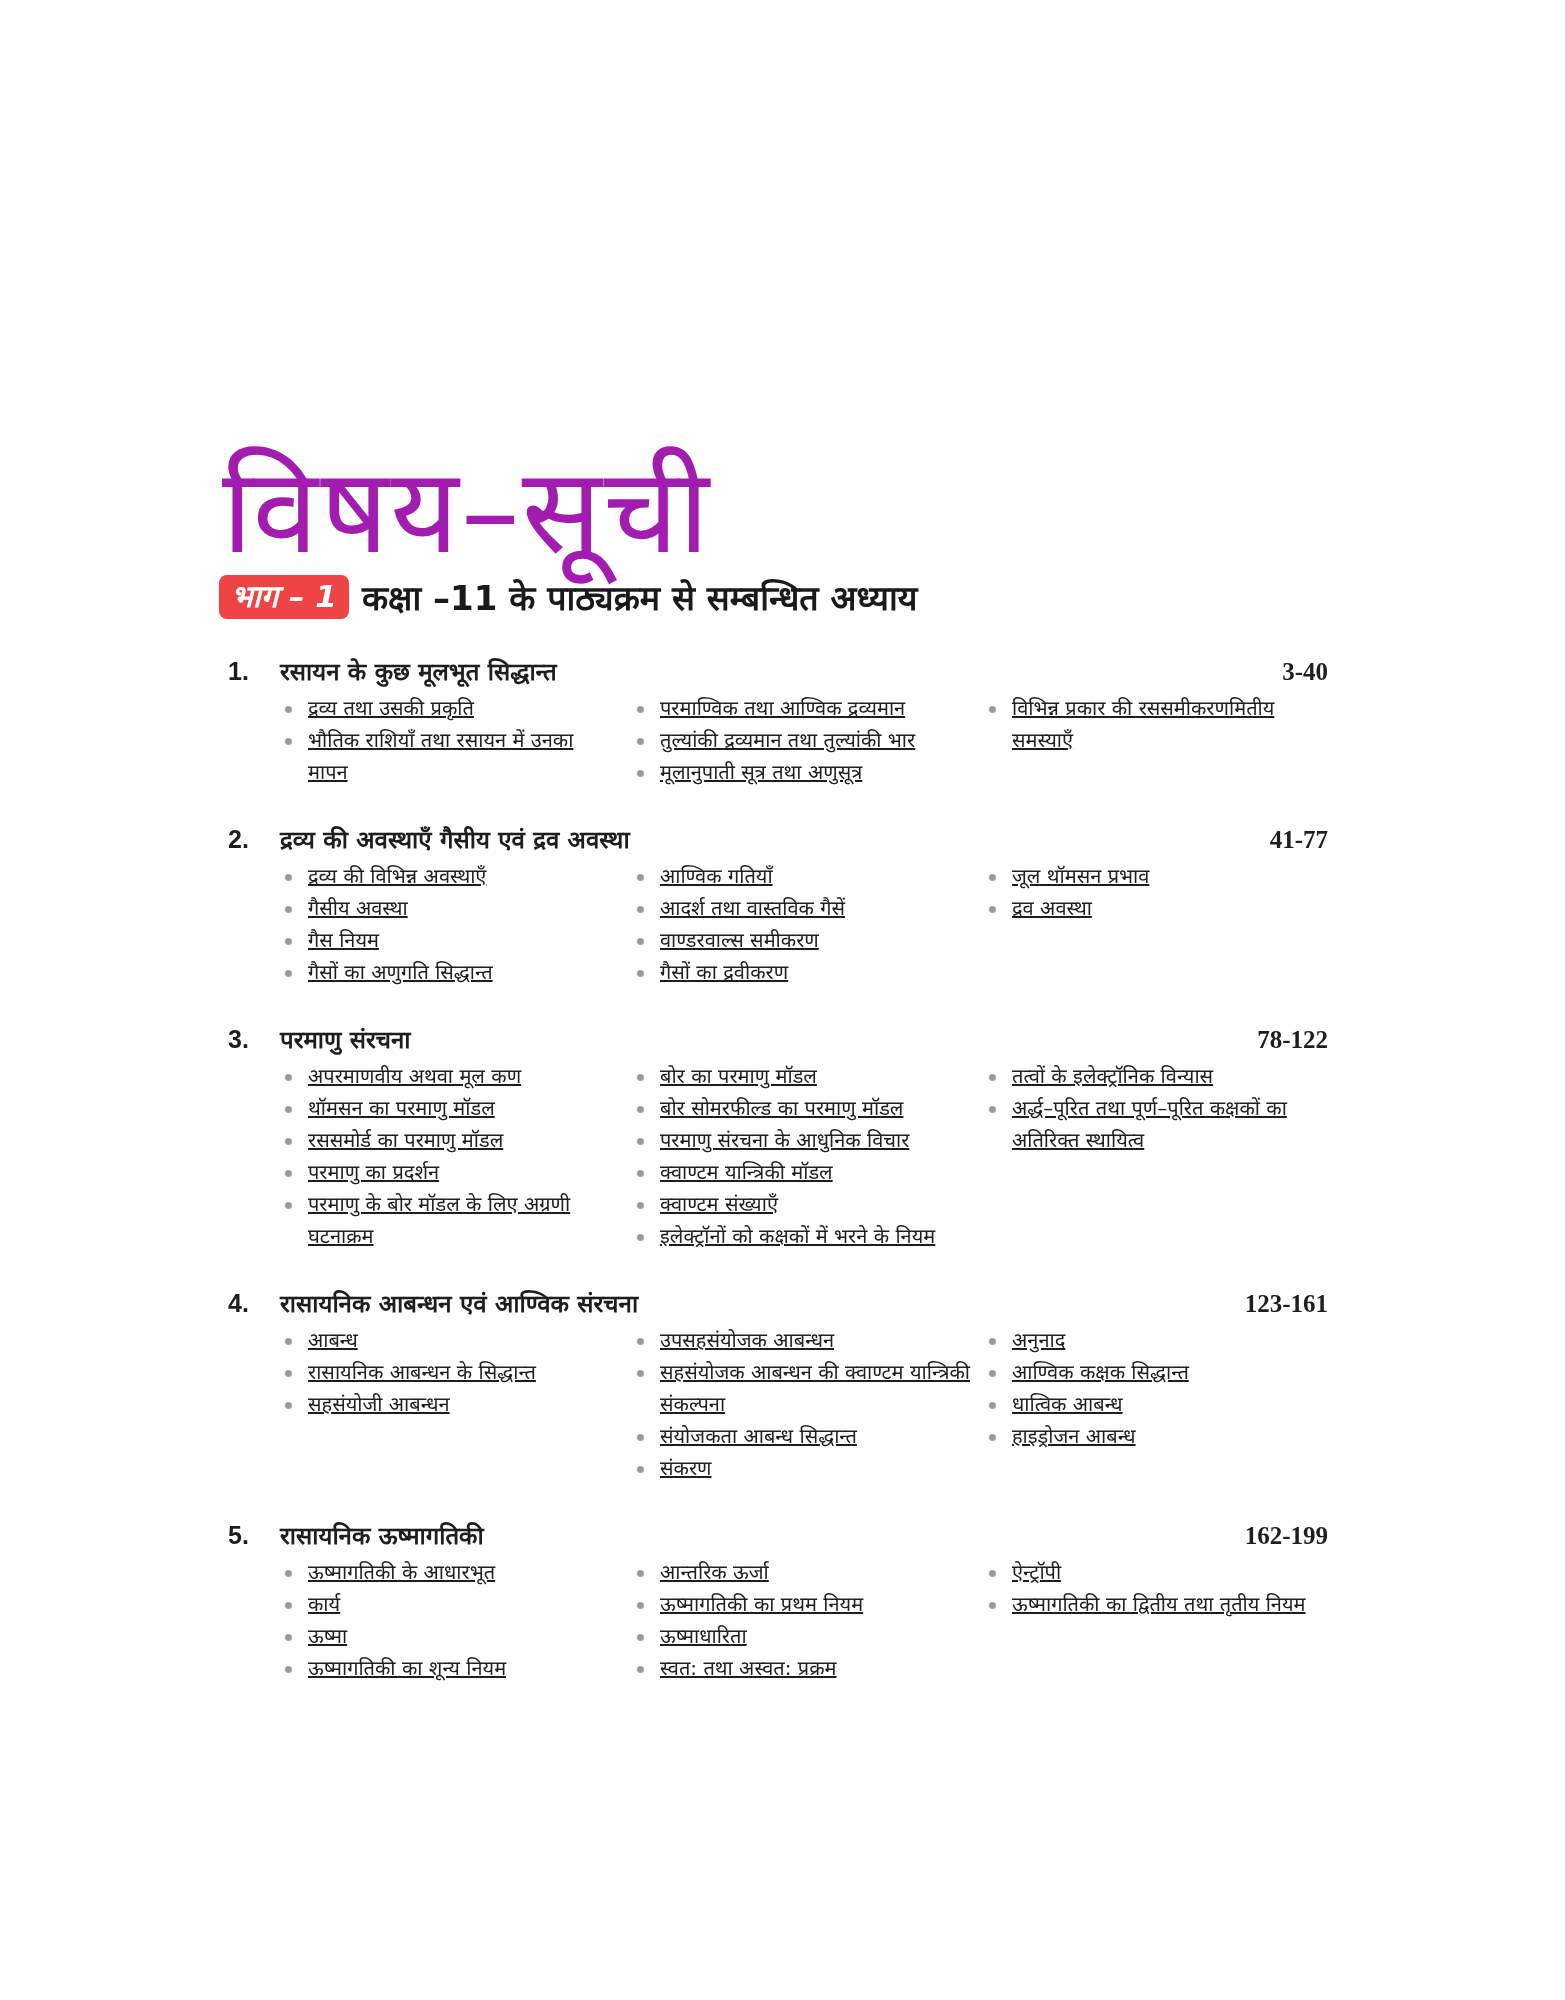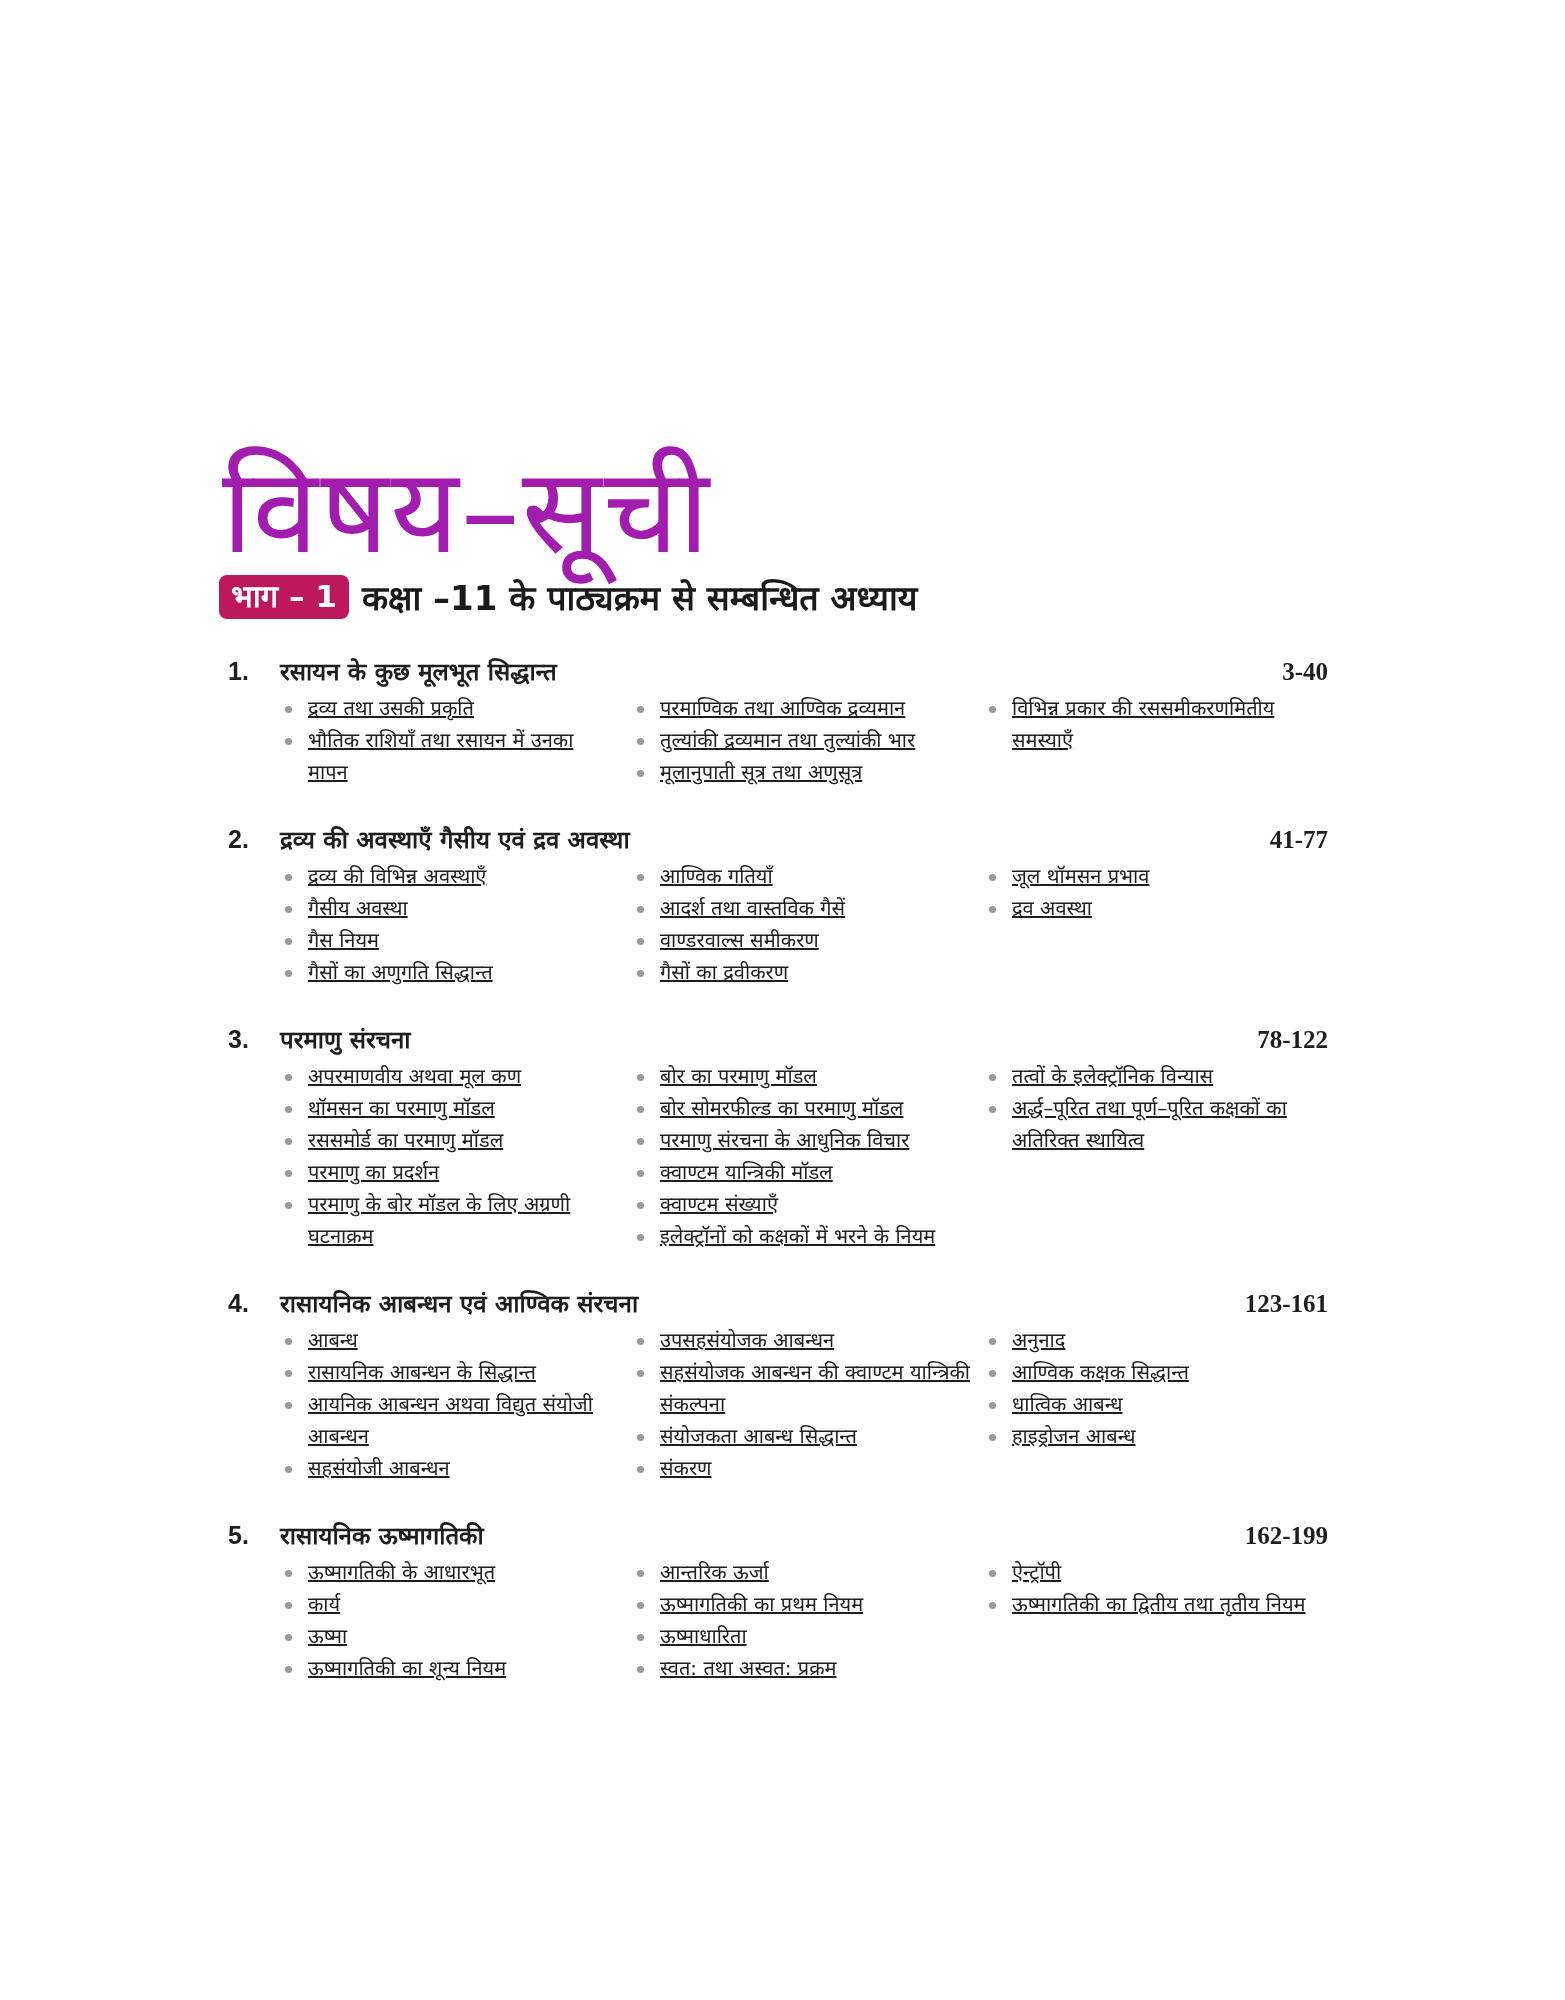--- a/index.html
+++ b/index.html
@@ -26,13 +26,14 @@
       display: flex; align-items: center;
     }
     .part-badge {
-      background: #be185d;
+      background: #ef4444;
       color: #ffffff;
       font-weight: bold;
       font-size: 31px;
       padding: 4px 12px 6px 12px;
       border-radius: 8px;
       line-height: 1.1;
+      font-style: italic;
     }
     .part-title {
       margin-left: 13px;

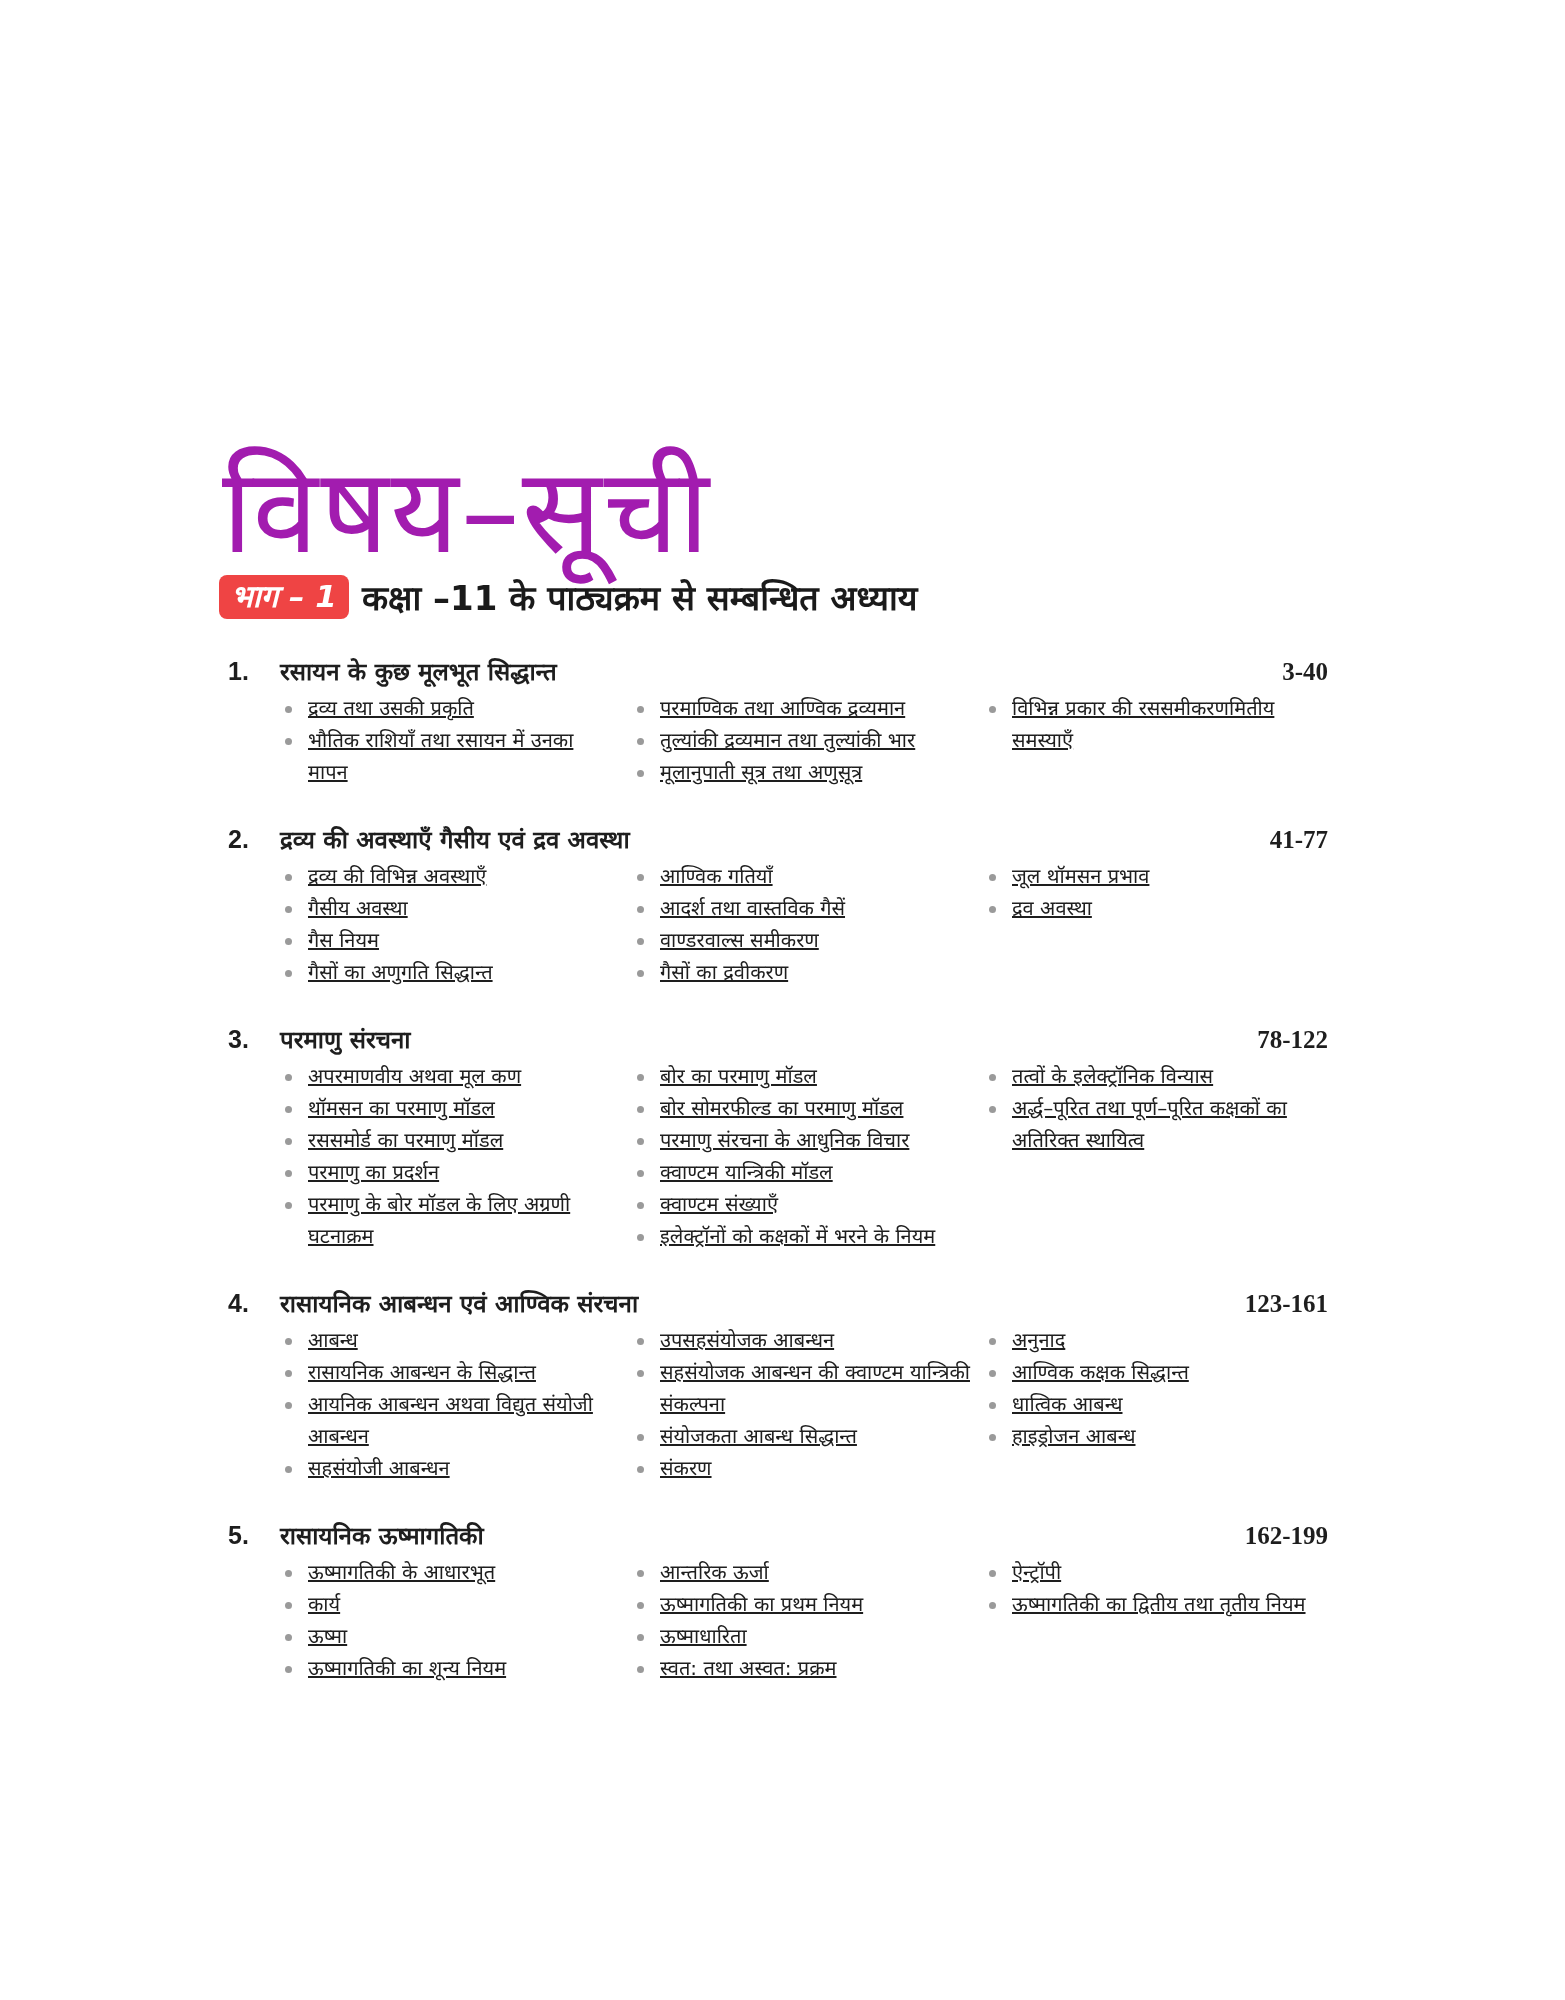--- a/index.html
+++ b/index.html
@@ -279,10 +279,6 @@
           </div>
           <div class="topic">
             <span class="bullet"></span>
-            <span class="topic-text">आयनिक आबन्धन अथवा विद्युत संयोजी आबन्धन</span>
-          </div>
-          <div class="topic">
-            <span class="bullet"></span>
             <span class="topic-text">सहसंयोजी आबन्धन</span>
           </div>
         </div>

